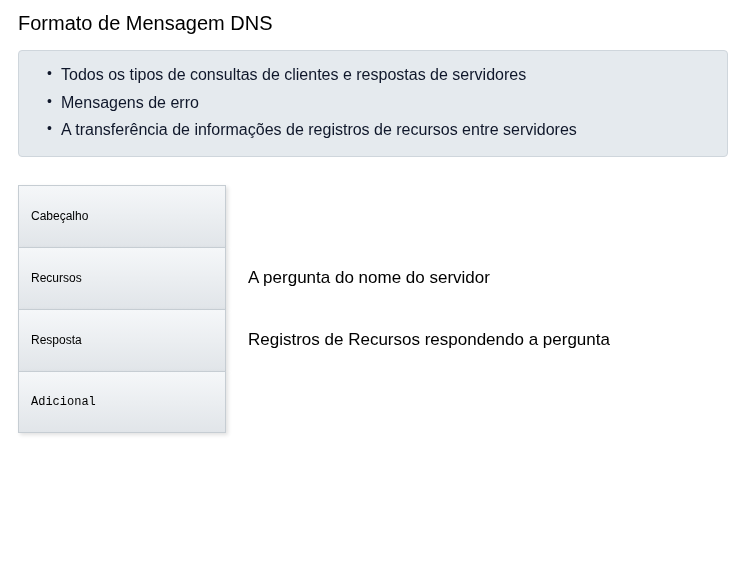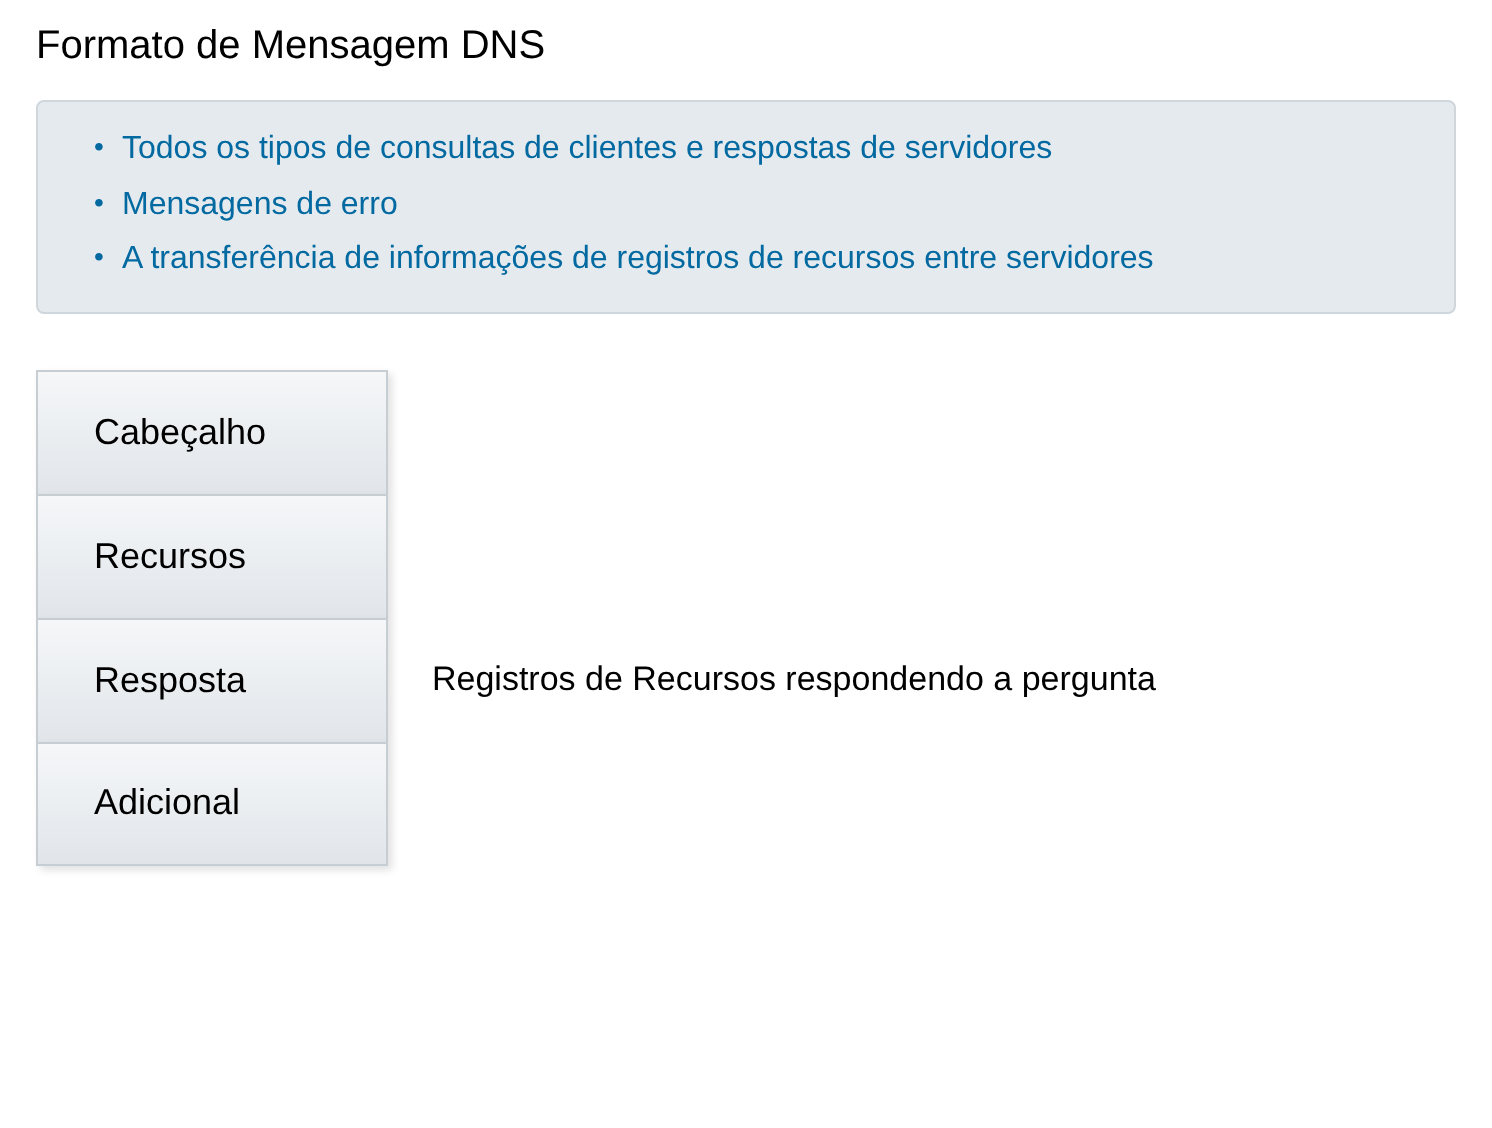--- a/index.html
+++ b/index.html
@@ -45,7 +45,7 @@
     }
     .info-body li {
       font-size: 16px;
-      color: #0369a1;
+      color: #0f172a;
       padding: 3px 0 3px 28px;
       position: relative;
       line-height: 1.35;

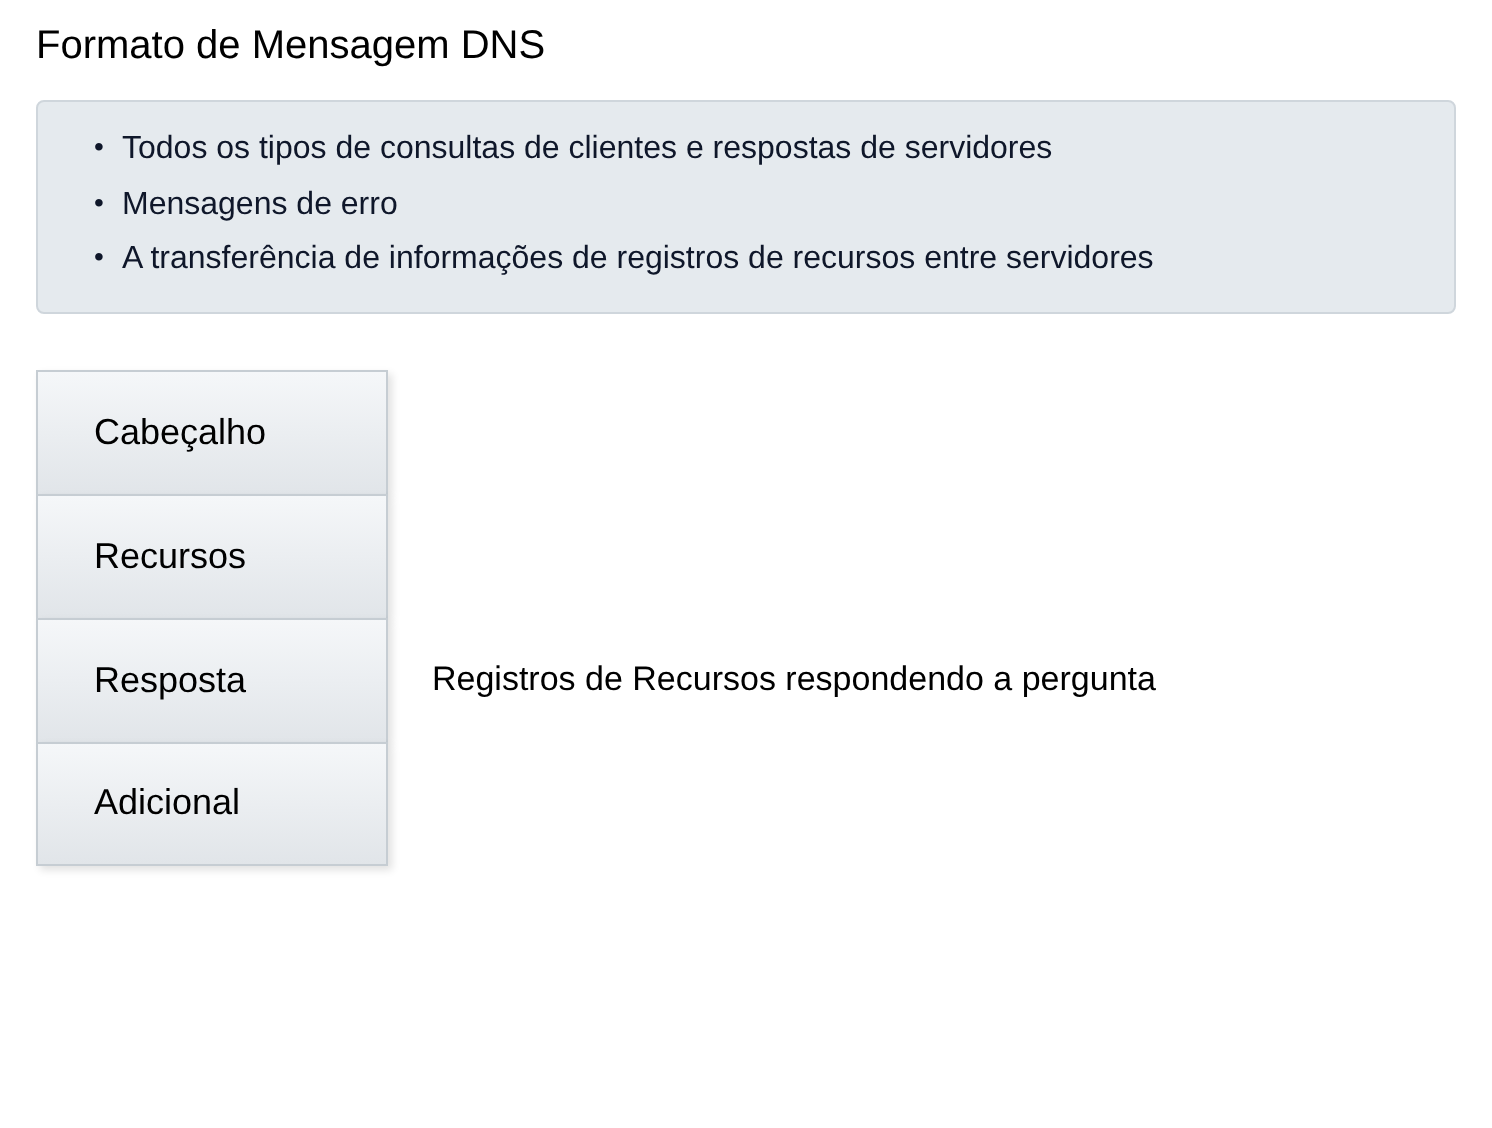--- a/index.html
+++ b/index.html
@@ -66,12 +66,12 @@
       align-items: stretch;
     }
     .section-label {
-      width: 176px;
+      width: 208px;
       background: linear-gradient(to bottom, #f5f7f9 0%, #e1e5e9 100%);
       border: 1px solid #c6cdd3;
       border-bottom: none;
-      padding: 0 28px;
-      font-size: 18px;
+      padding: 0 12px;
+      font-size: 12px;
       color: #000;
       display: flex;
       align-items: center;

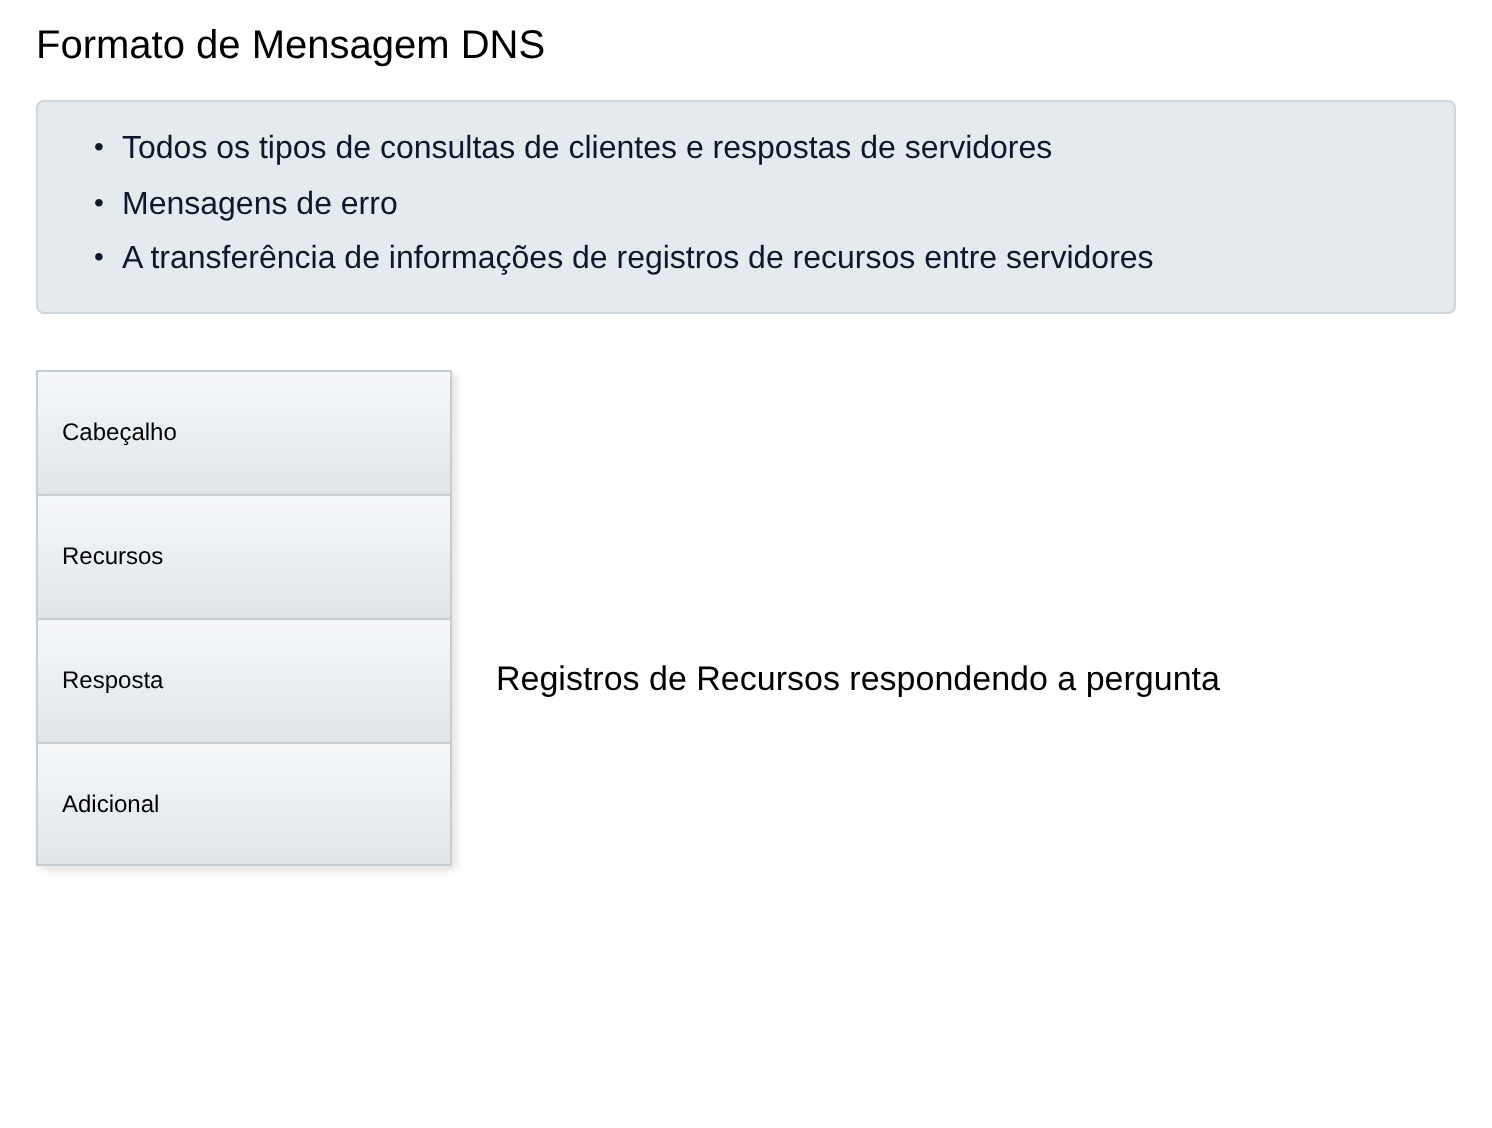--- a/index.html
+++ b/index.html
@@ -112,6 +112,7 @@
   </div>
   <div class="section-row">
     <div class="section-label">Recursos</div>
+    <div class="section-desc">A pergunta do nome do servidor</div>
   </div>
   <div class="section-row">
     <div class="section-label">Resposta</div>

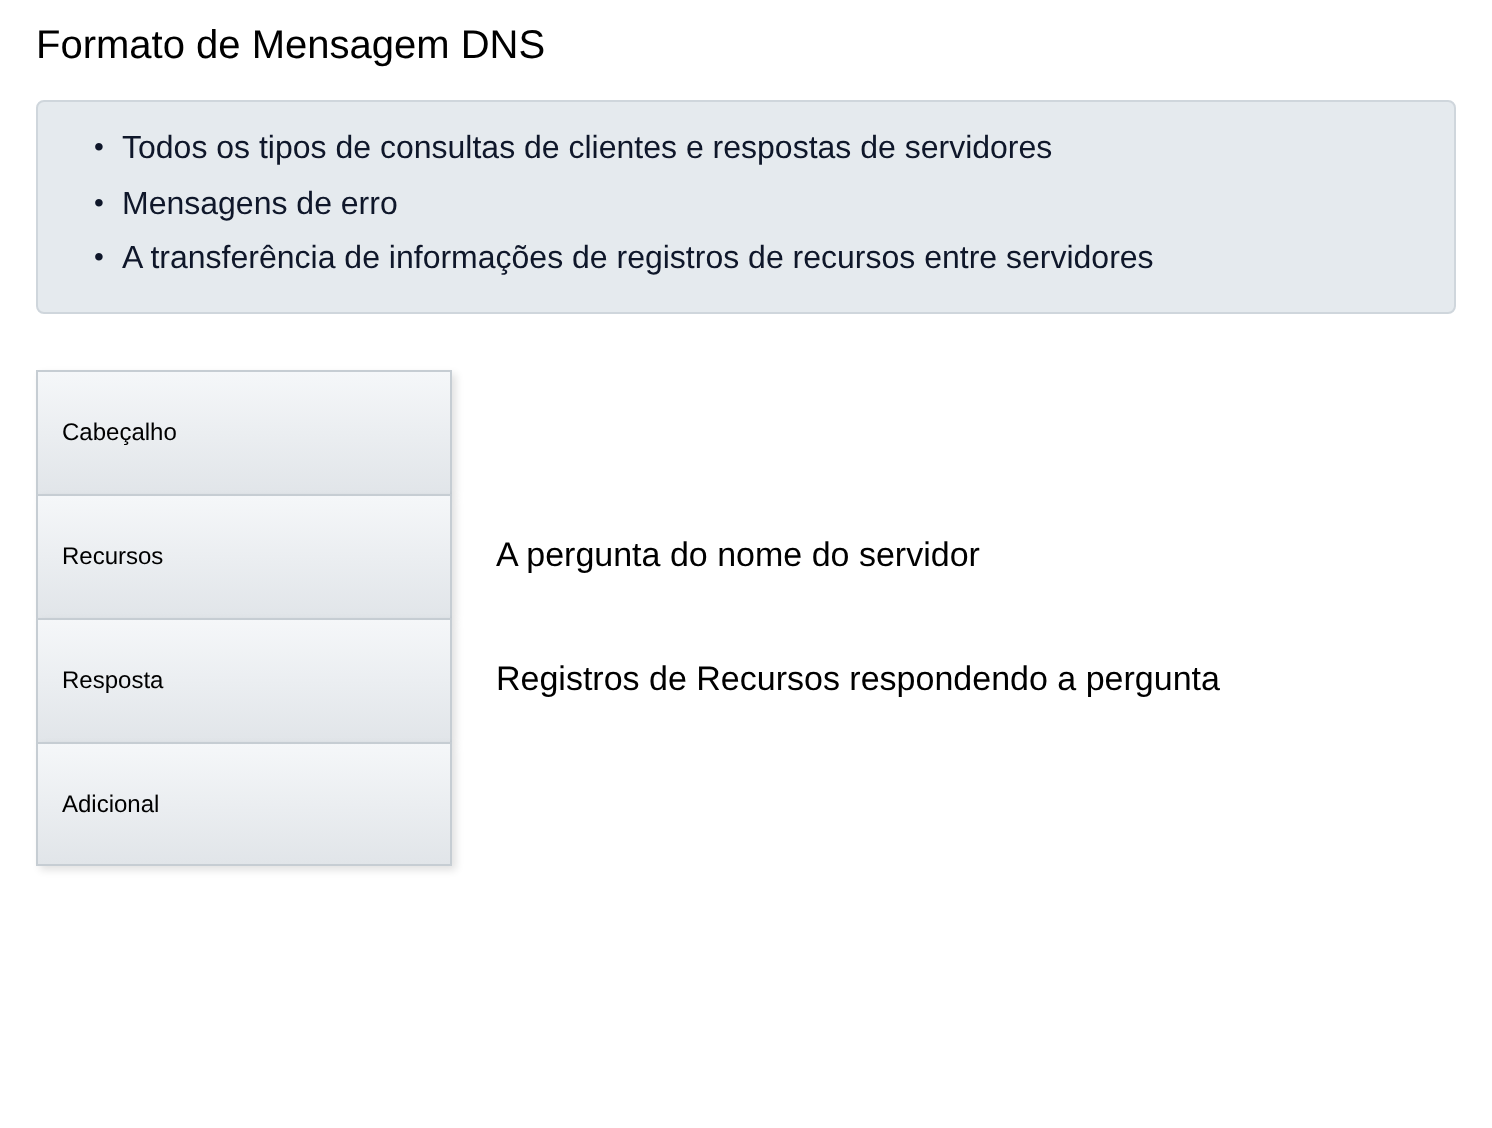--- a/index.html
+++ b/index.html
@@ -80,6 +80,7 @@
     }
     .section-row:last-child .section-label {
       border-bottom: 1px solid #c6cdd3;
+      font-family: Liberation Mono, monospace;
     }
     .section-desc {
       flex: 1;

